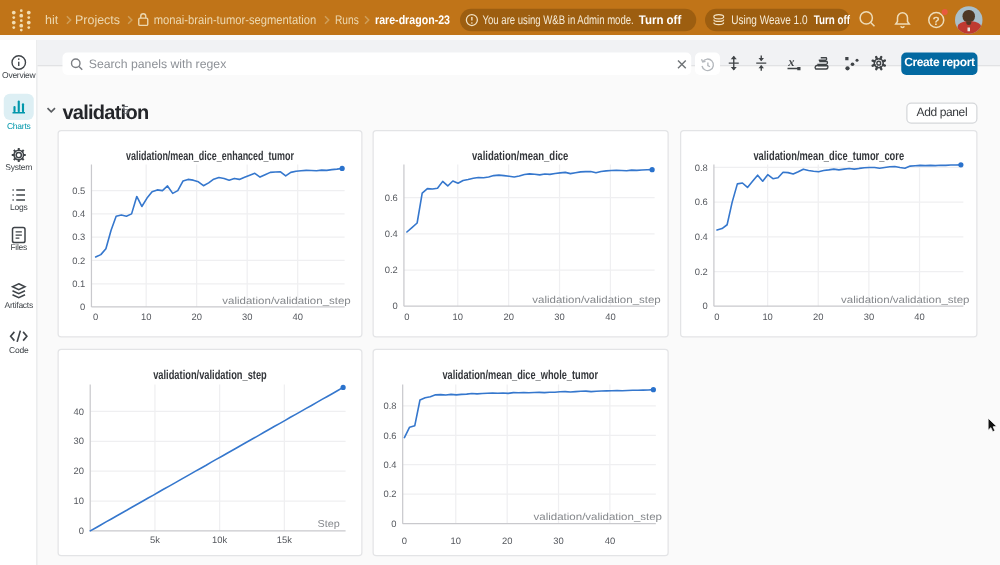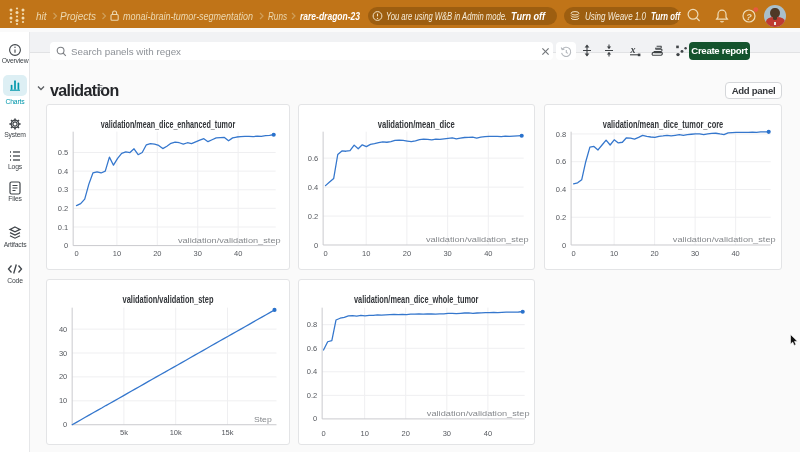--- a/index.html
+++ b/index.html
@@ -8,7 +8,7 @@
 </style></head>
 <body>
 
-<div class="abs" style="left:0;top:0;width:800px;height:28px;background:#c07418;font-style:italic;">
+<div class="abs" style="left:0;top:0;width:800px;height:28px;background:#c07418;">
   <svg class="abs" style="left:6px;top:5px;" width="22" height="22" viewBox="0 0 22 22">
     <g fill="#f2ddb2">
       <circle cx="5" cy="5" r="1.5"></circle>

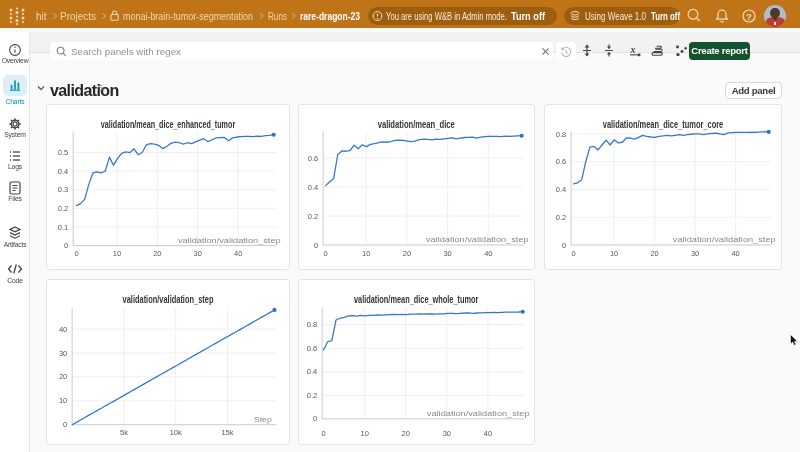--- a/index.html
+++ b/index.html
@@ -220,7 +220,7 @@
         <line x1="10.31" y1="6.09" x2="11.88" y2="5.43"></line>
       </g>
     </svg>
-  <div class="abs" style="left:659px;top:9.5px;width:61px;height:18px;background:#14532d;border-radius:4px;text-align:center;line-height:18px;font-size:9.6px;letter-spacing:-0.3px;font-weight:bold;color:#fff;">Create report</div>
+  <div class="abs" style="left:691px;top:9.5px;width:61px;height:18px;background:#0369a1;border-radius:4px;text-align:center;line-height:18px;font-size:9.6px;letter-spacing:-0.3px;font-weight:bold;color:#fff;">Create report</div>
 </div>
 
 <svg class="abs" style="left:36px;top:83px;" width="10" height="10" viewBox="0 0 10 10">

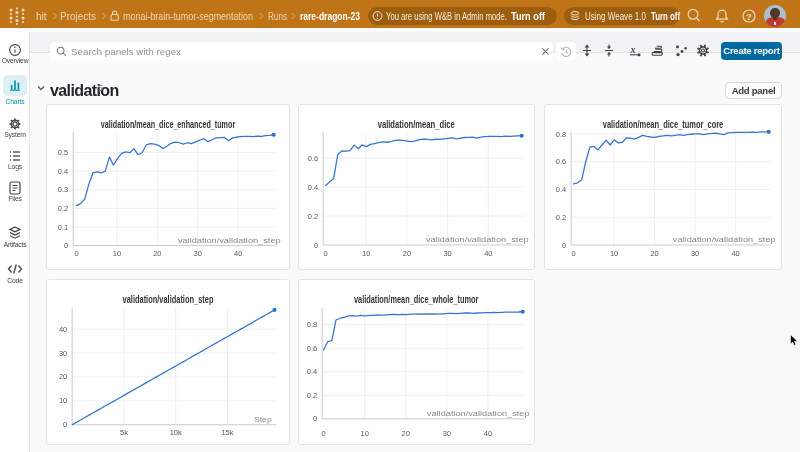--- a/index.html
+++ b/index.html
@@ -228,7 +228,7 @@
   </svg>
 <div class="abs" style="left:50px;top:81.5px;font-size:16px;font-weight:bold;letter-spacing:-0.6px;color:#24262a;">validation</div>
 <div class="abs" style="left:98px;top:82.5px;font-size:9.3px;color:#6b6f74;">5</div>
-<div class="abs" style="left:725px;top:81.5px;width:57px;height:17px;background:#fff;border:1px solid #d5d7da;border-radius:4px;text-align:center;line-height:15px;font-size:9.6px;letter-spacing:-0.3px;color:#36393d;font-weight:bold;">Add panel</div>
+<div class="abs" style="left:725px;top:81.5px;width:57px;height:17px;background:#fff;border:1px solid #d5d7da;border-radius:4px;text-align:center;line-height:15px;font-size:9.6px;letter-spacing:-0.3px;color:#36393d;">Add panel</div>
 <svg width="244" height="166" viewBox="0 0 244 166" style="position:absolute;left:46px;top:104px;background:#fff;border:1px solid #e3e4e6;border-radius:3px;">
 <line x1="70.3" y1="27" x2="70.3" y2="142.3" stroke="#efeff1" stroke-width="1"></line>
 <line x1="111.2" y1="27" x2="111.2" y2="142.3" stroke="#efeff1" stroke-width="1"></line>

